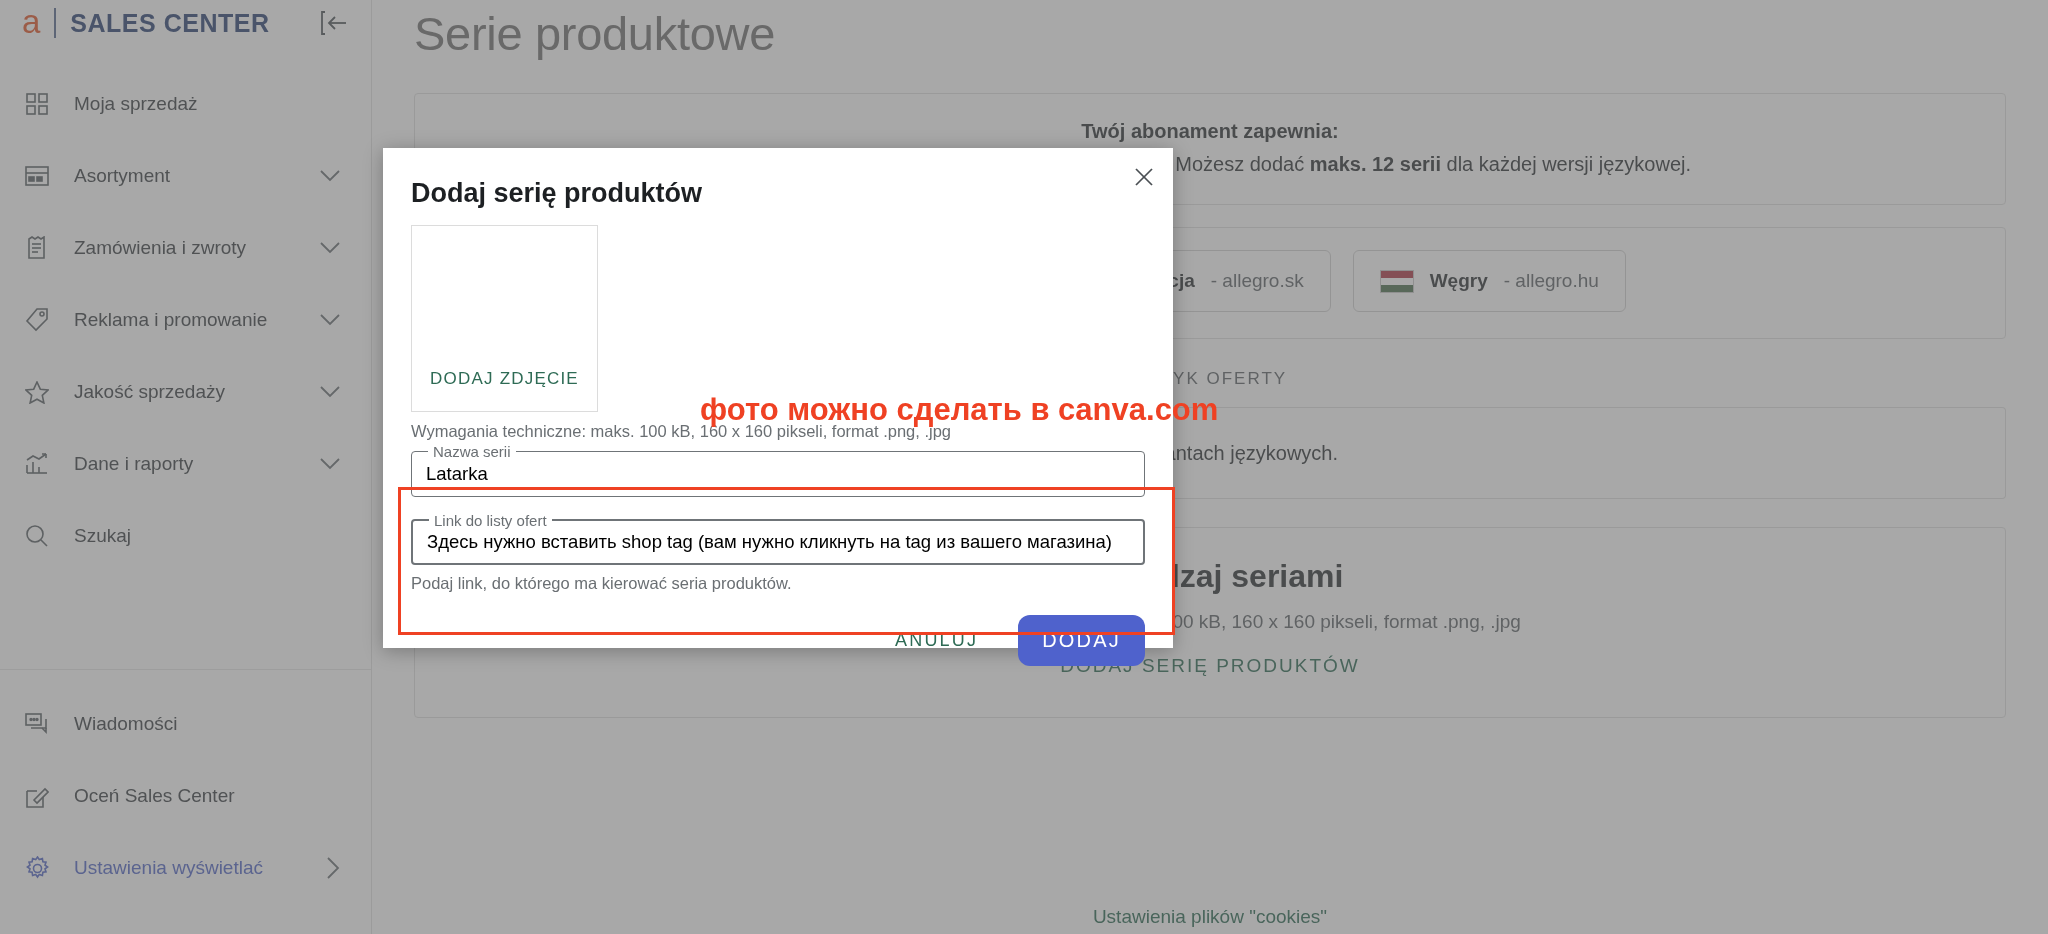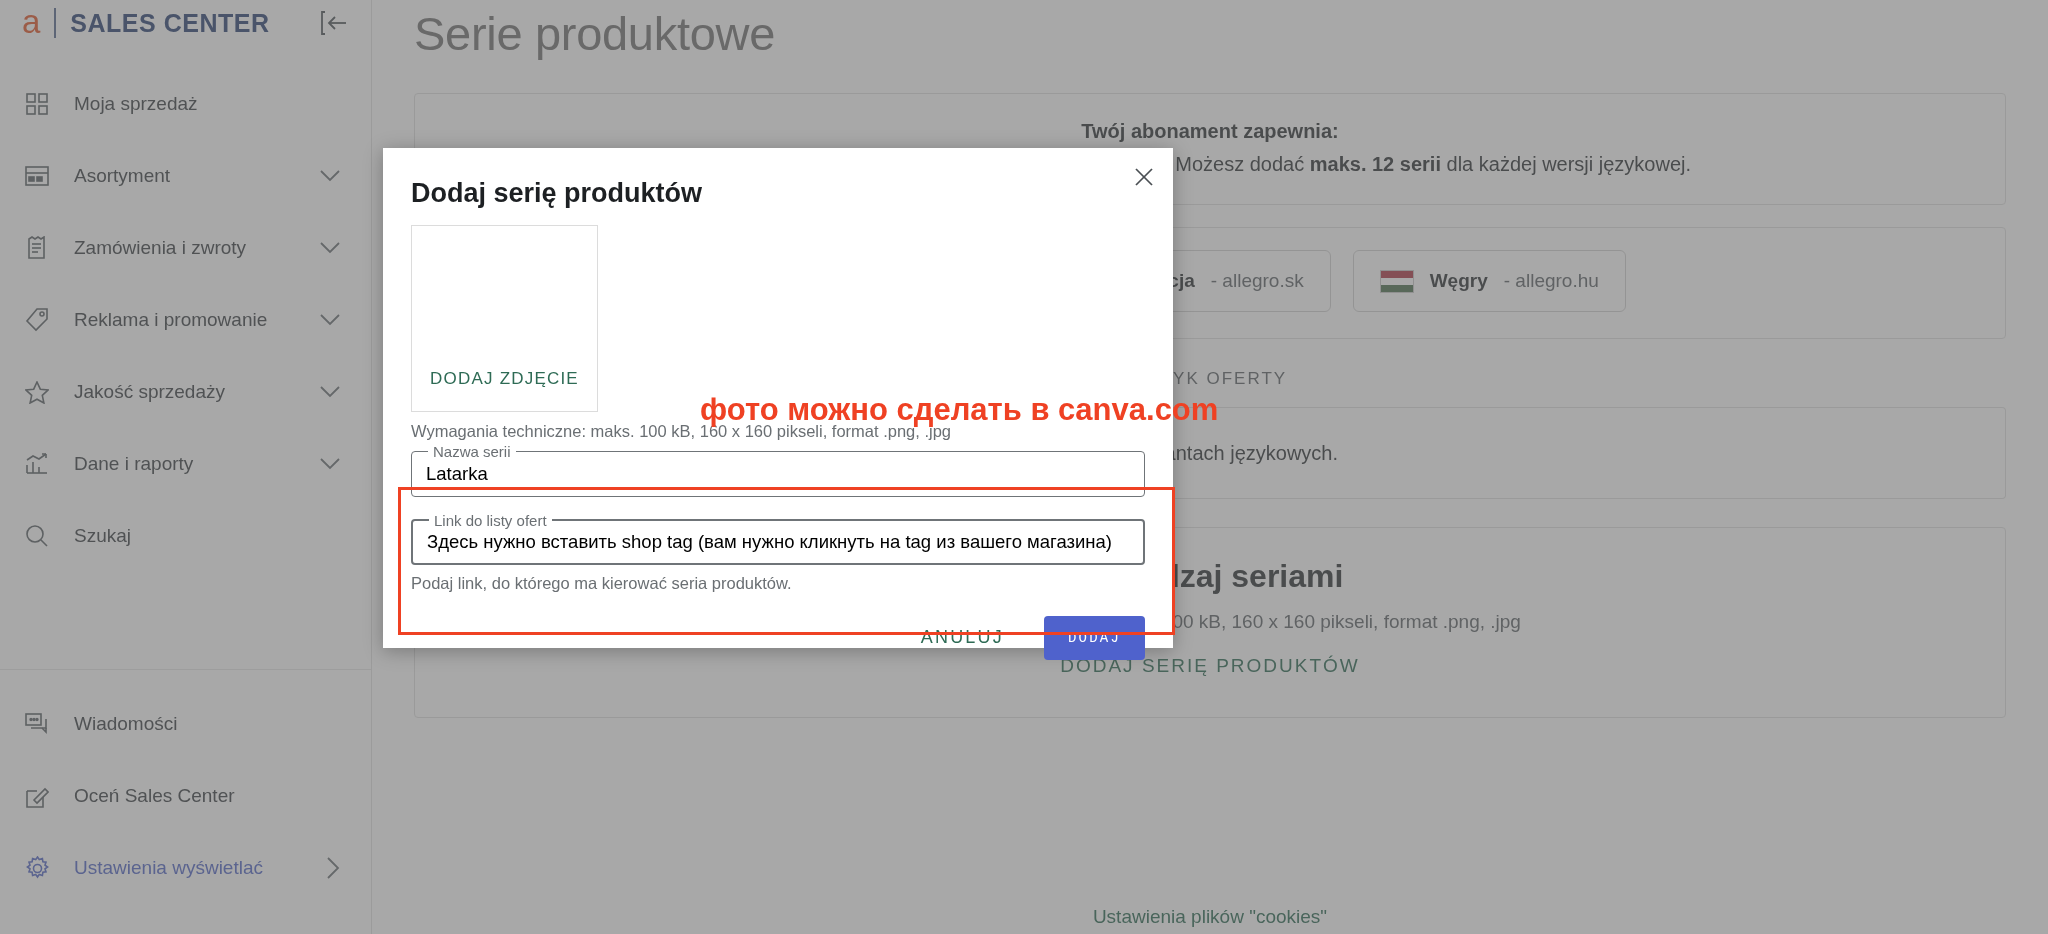--- a/index.html
+++ b/index.html
@@ -332,12 +332,12 @@
     background: #4f62cc;
     color: #ffffff;
     border: none;
-    border-radius: 4px;
-    font-size: 14px;
+    border-radius: 12px;
+    font-size: 20px;
     letter-spacing: 2.2px;
     padding: 14px 24px;
     cursor: pointer;
-    font-family: Liberation Mono, monospace;
+    font-family: Liberation Sans, sans-serif;
   }
 
   

